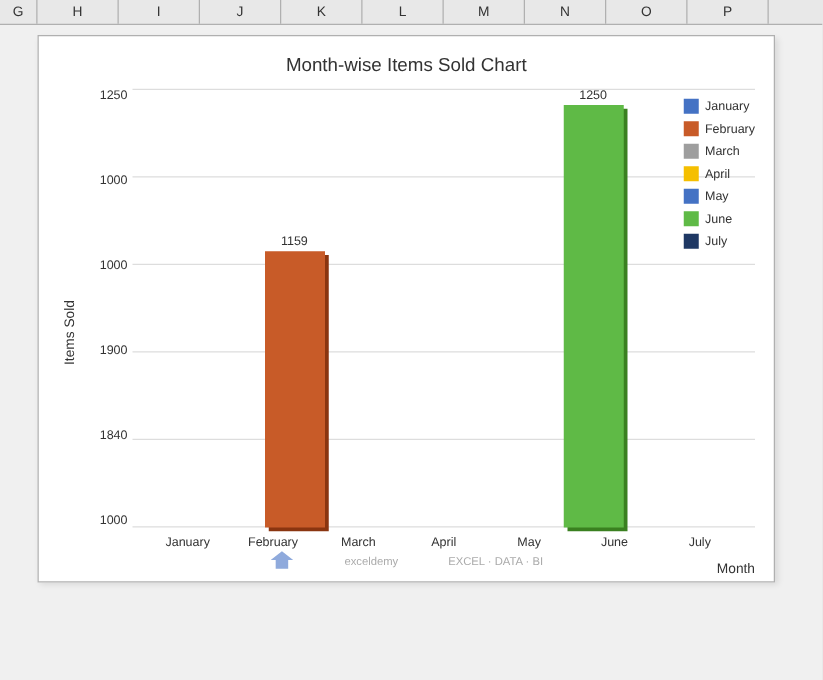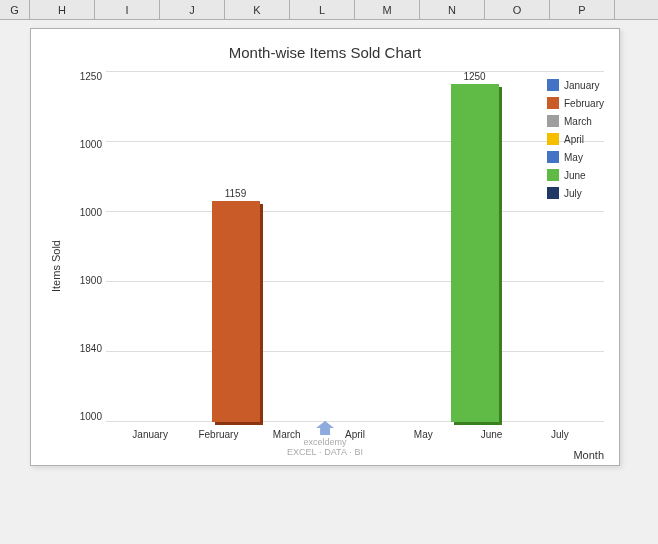--- a/index.html
+++ b/index.html
@@ -219,8 +219,9 @@
       font-size: 9px;
       color: #aaa;
       display: flex;
-      flex-direction: column;
-      align-items: center;
+      flex-direction: row;
+      align-items: center;
+      gap: 40px;
     }
 
     .watermark-logo {

